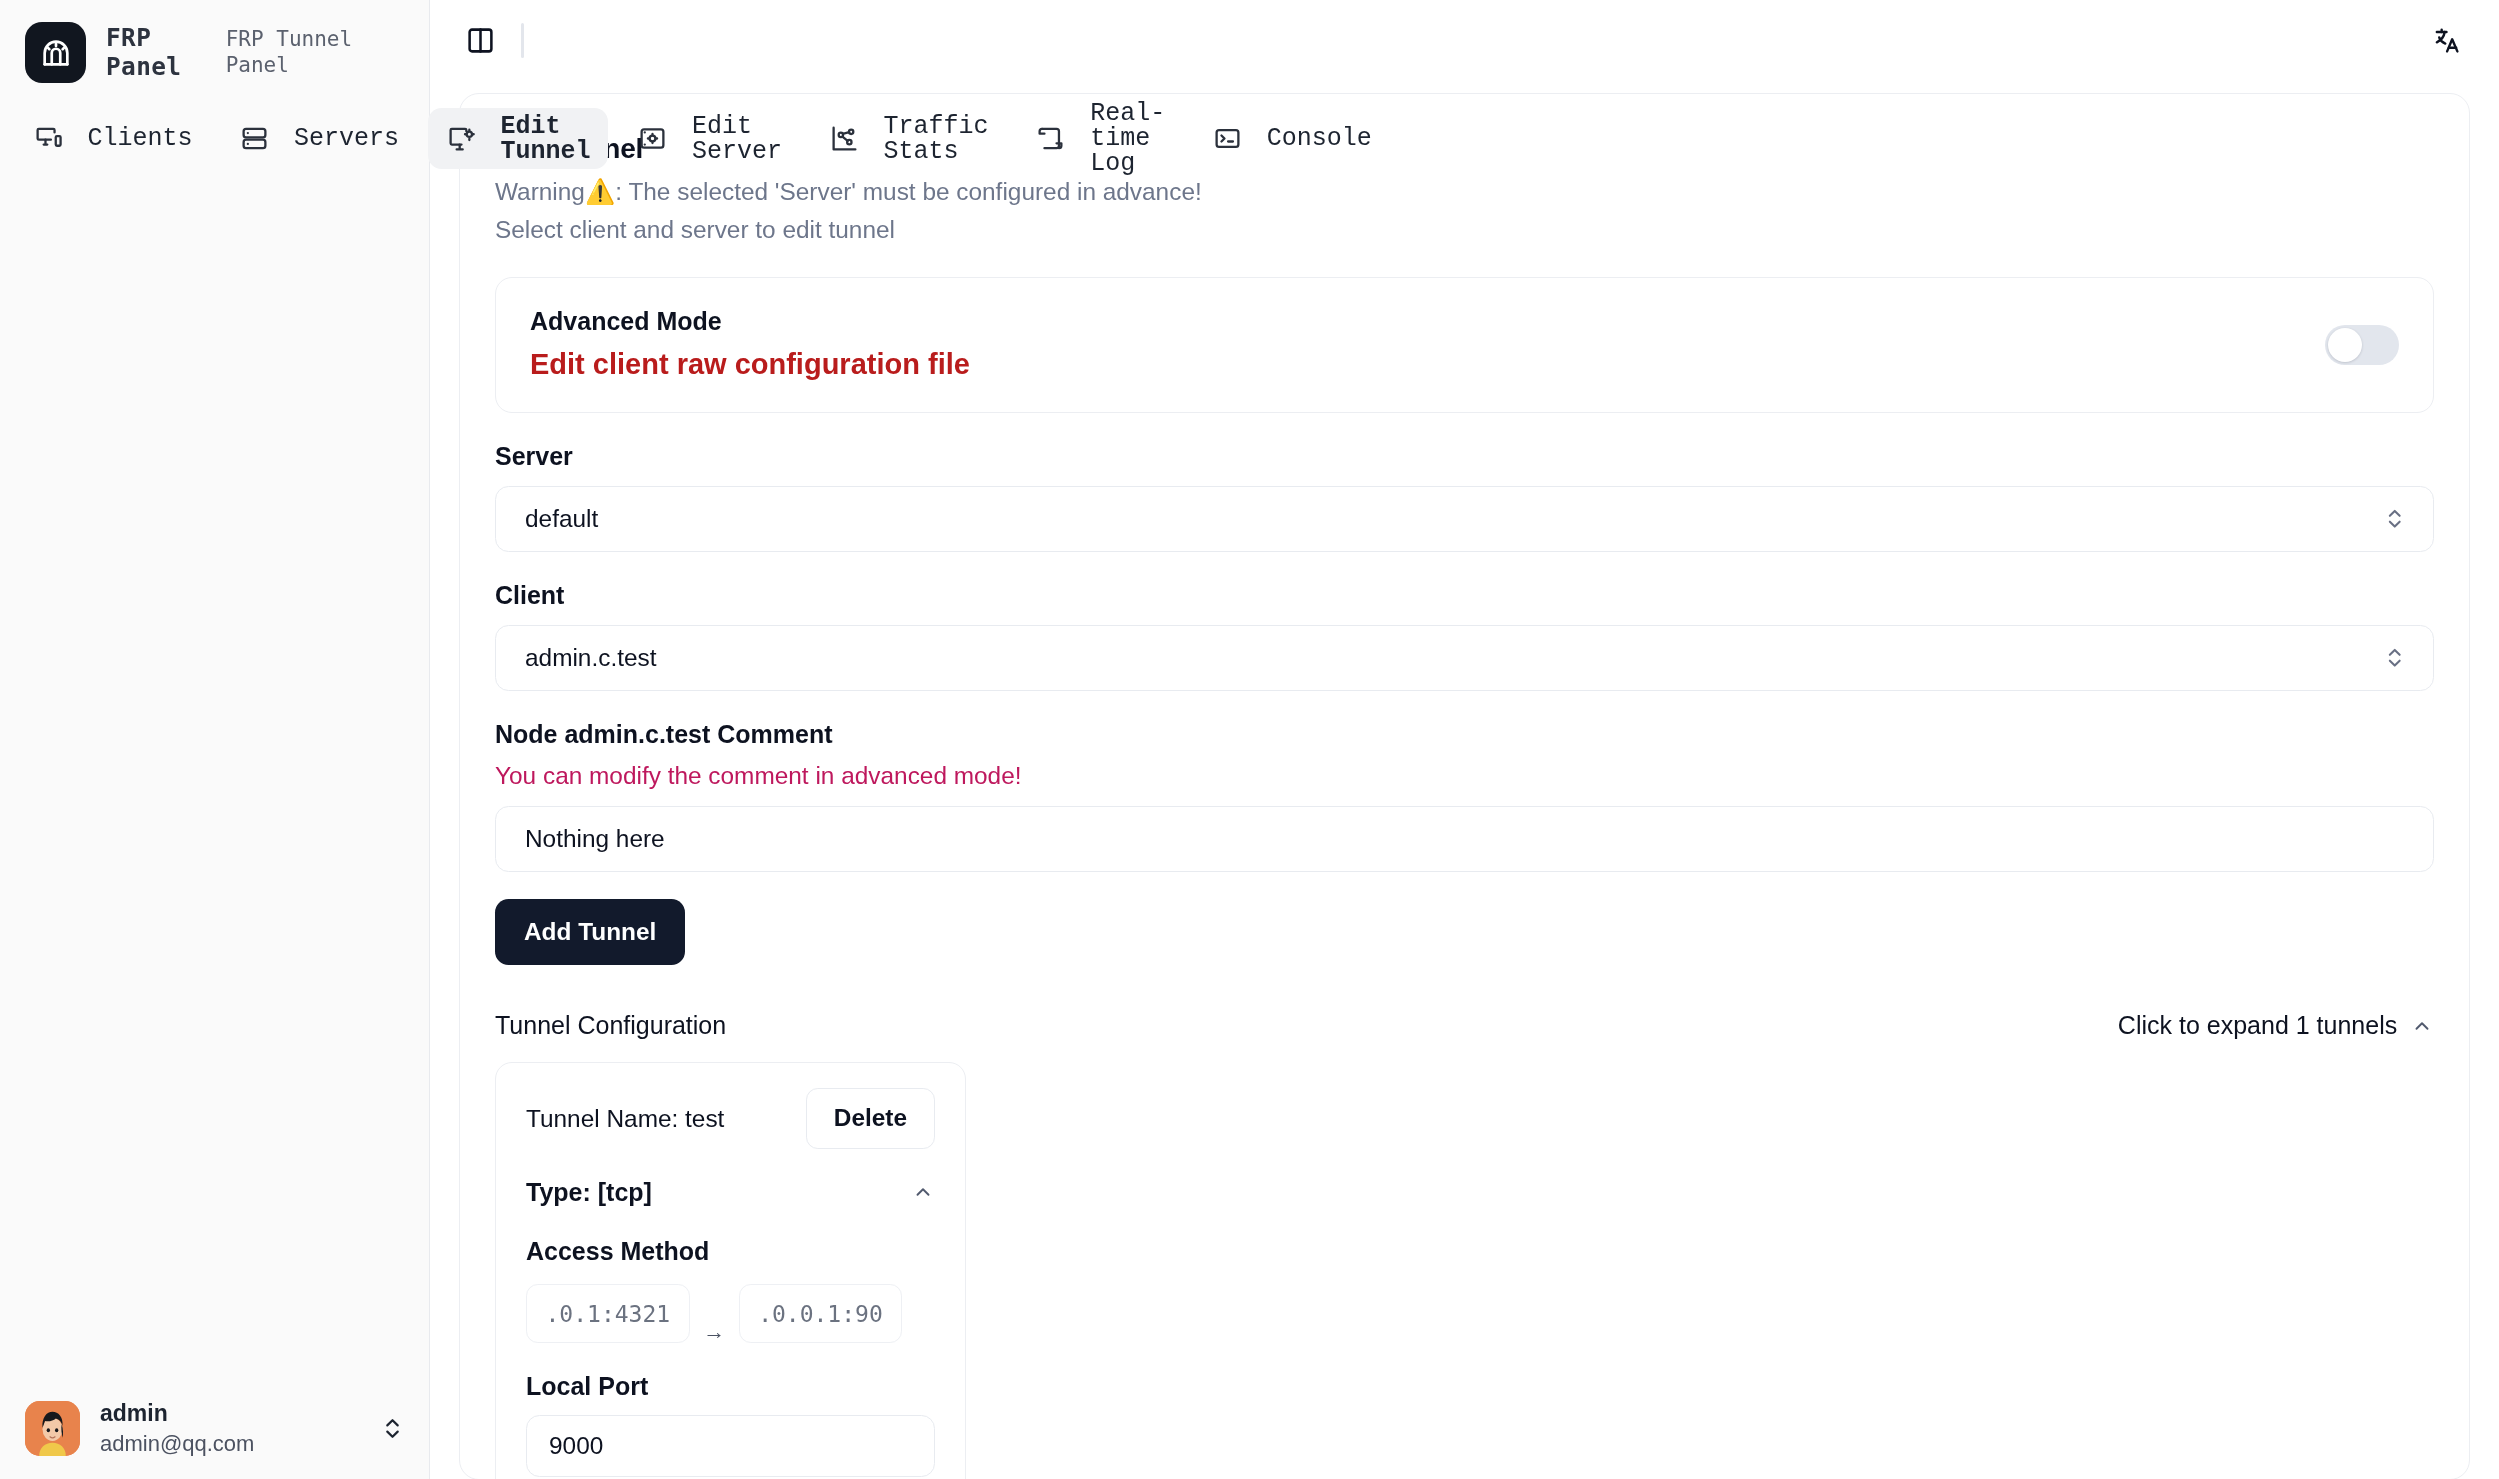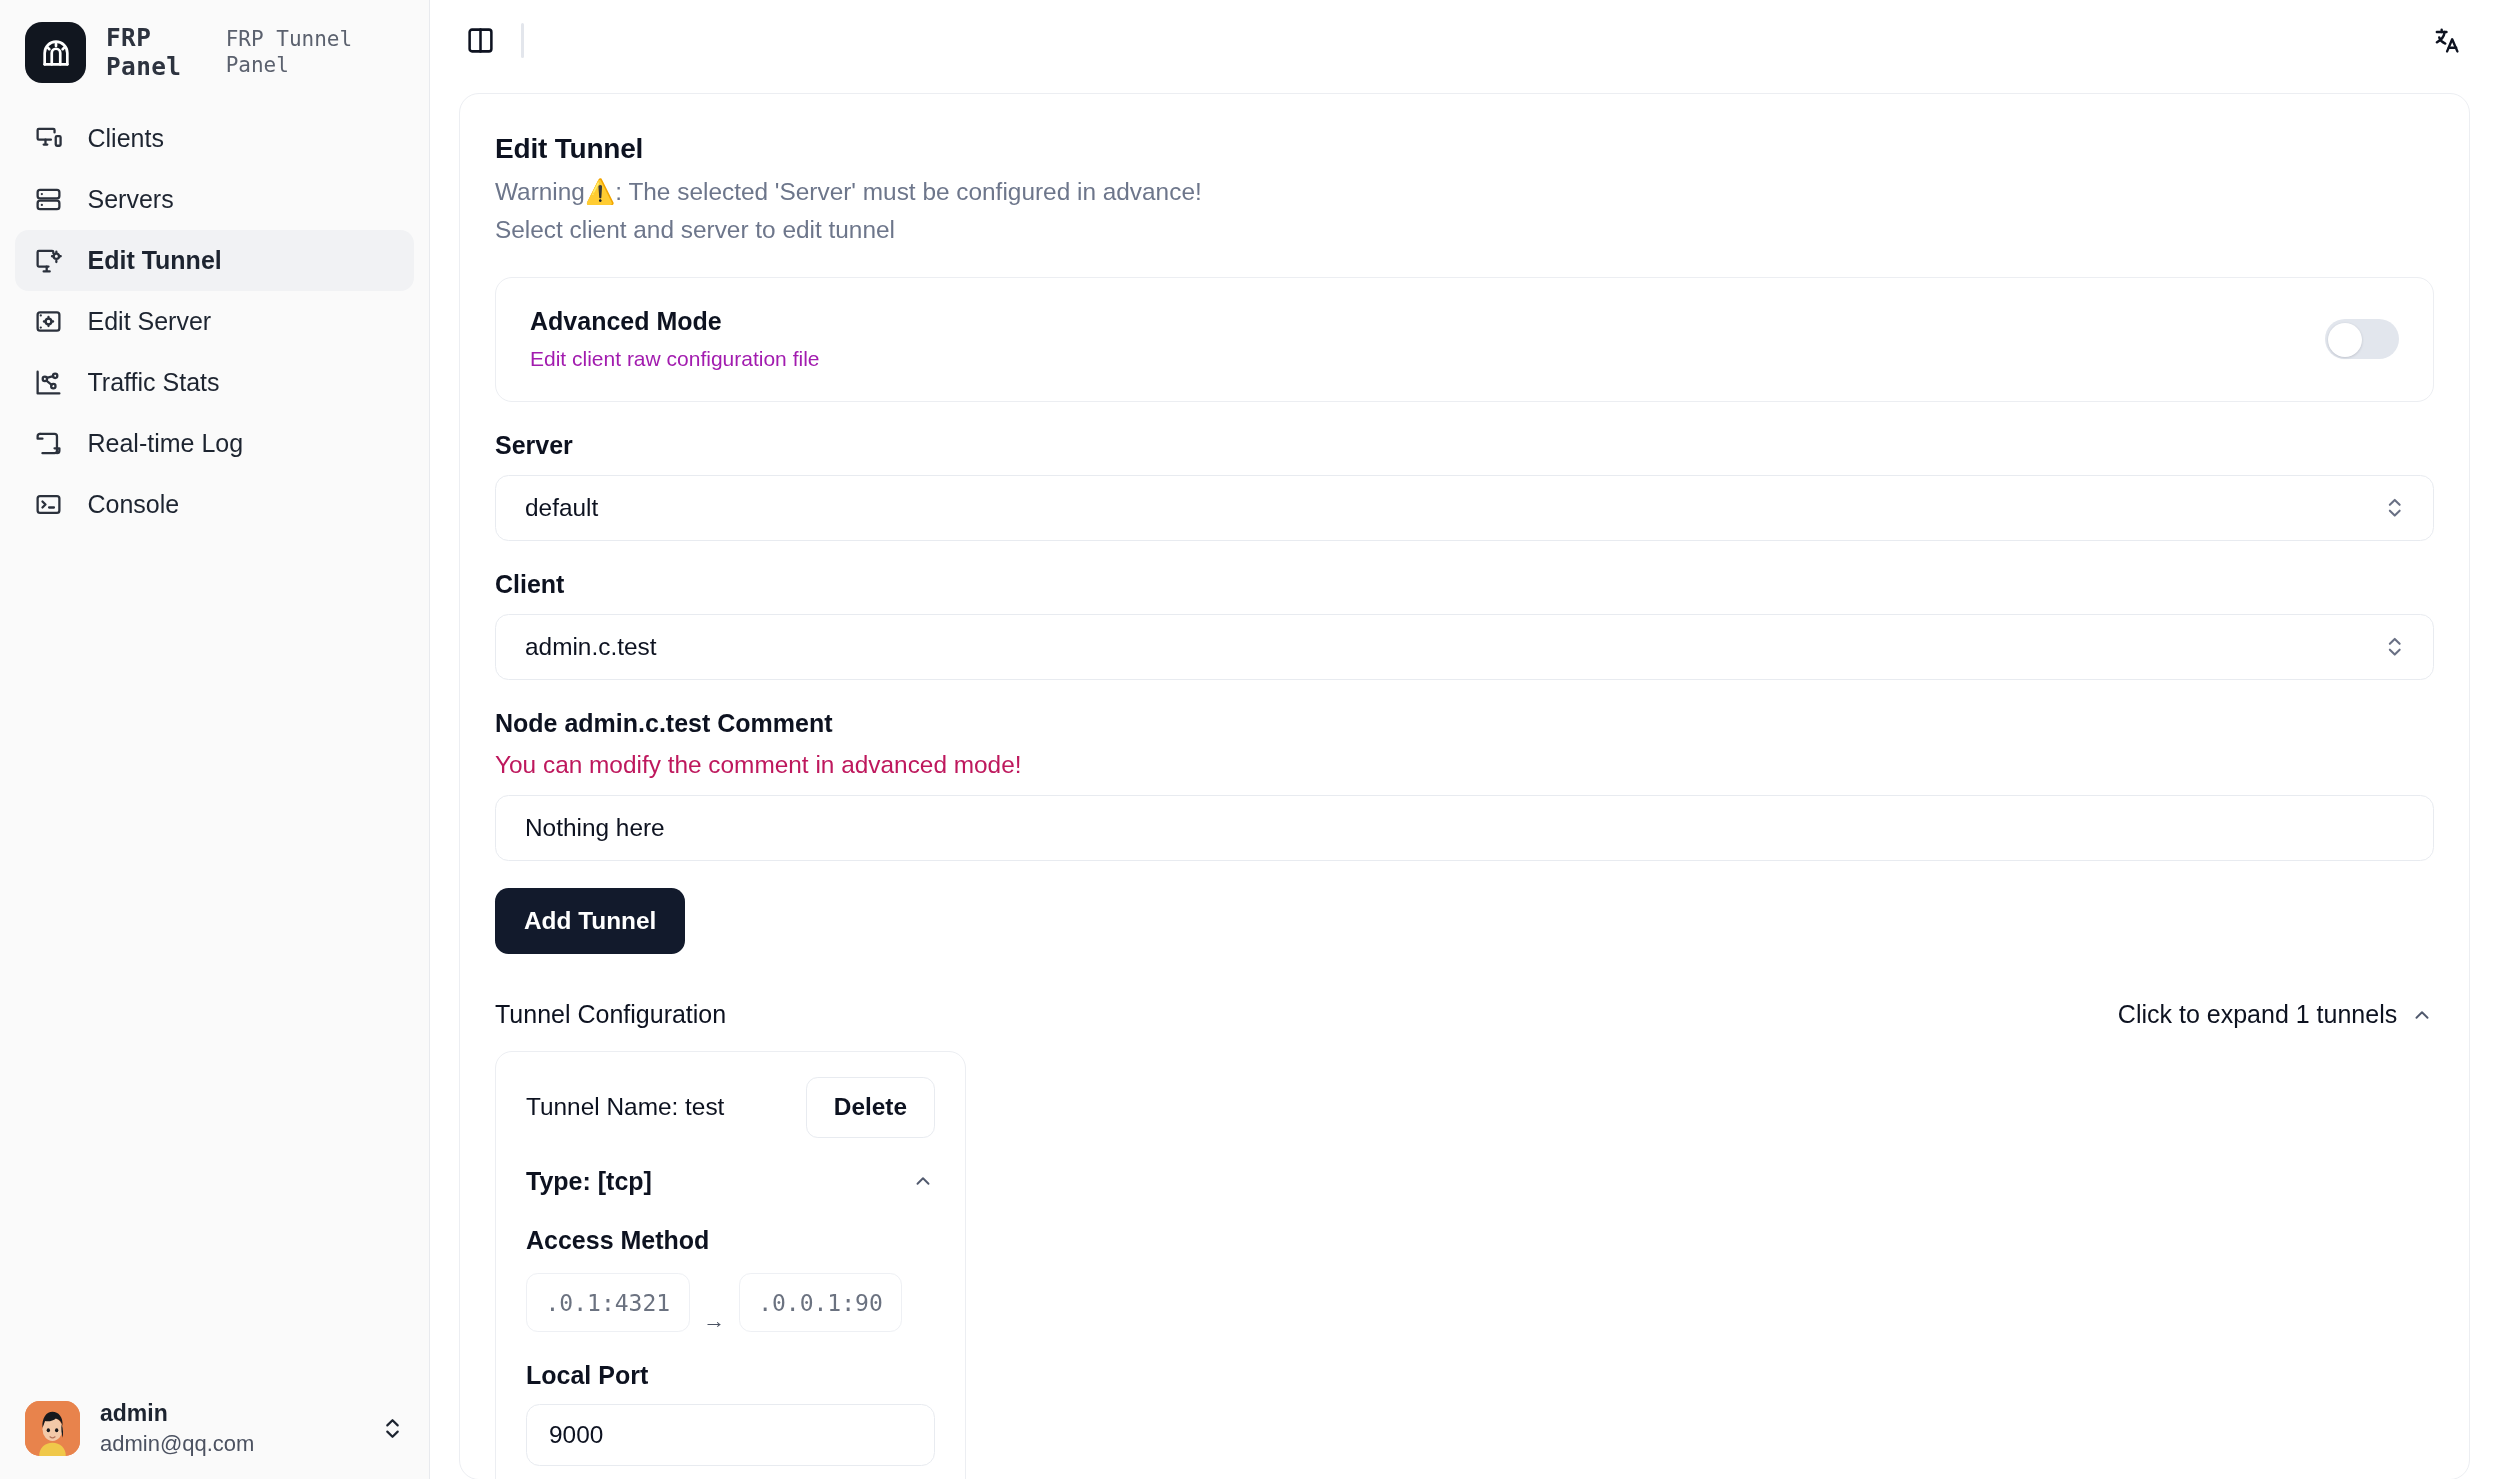--- a/index.html
+++ b/index.html
@@ -66,7 +66,7 @@
     margin-top: 2.5px;
   }
 
-  .nav { padding: 6.7px 15px 0 15px; display: flex; flex-direction: column; gap: 0px; }
+  .nav { padding: 6.7px 15px 0 15px; display: flex; gap: 12px; font-family: Liberation Mono, monospace; }
   .nav-item {
     display: flex;
     align-items: center;

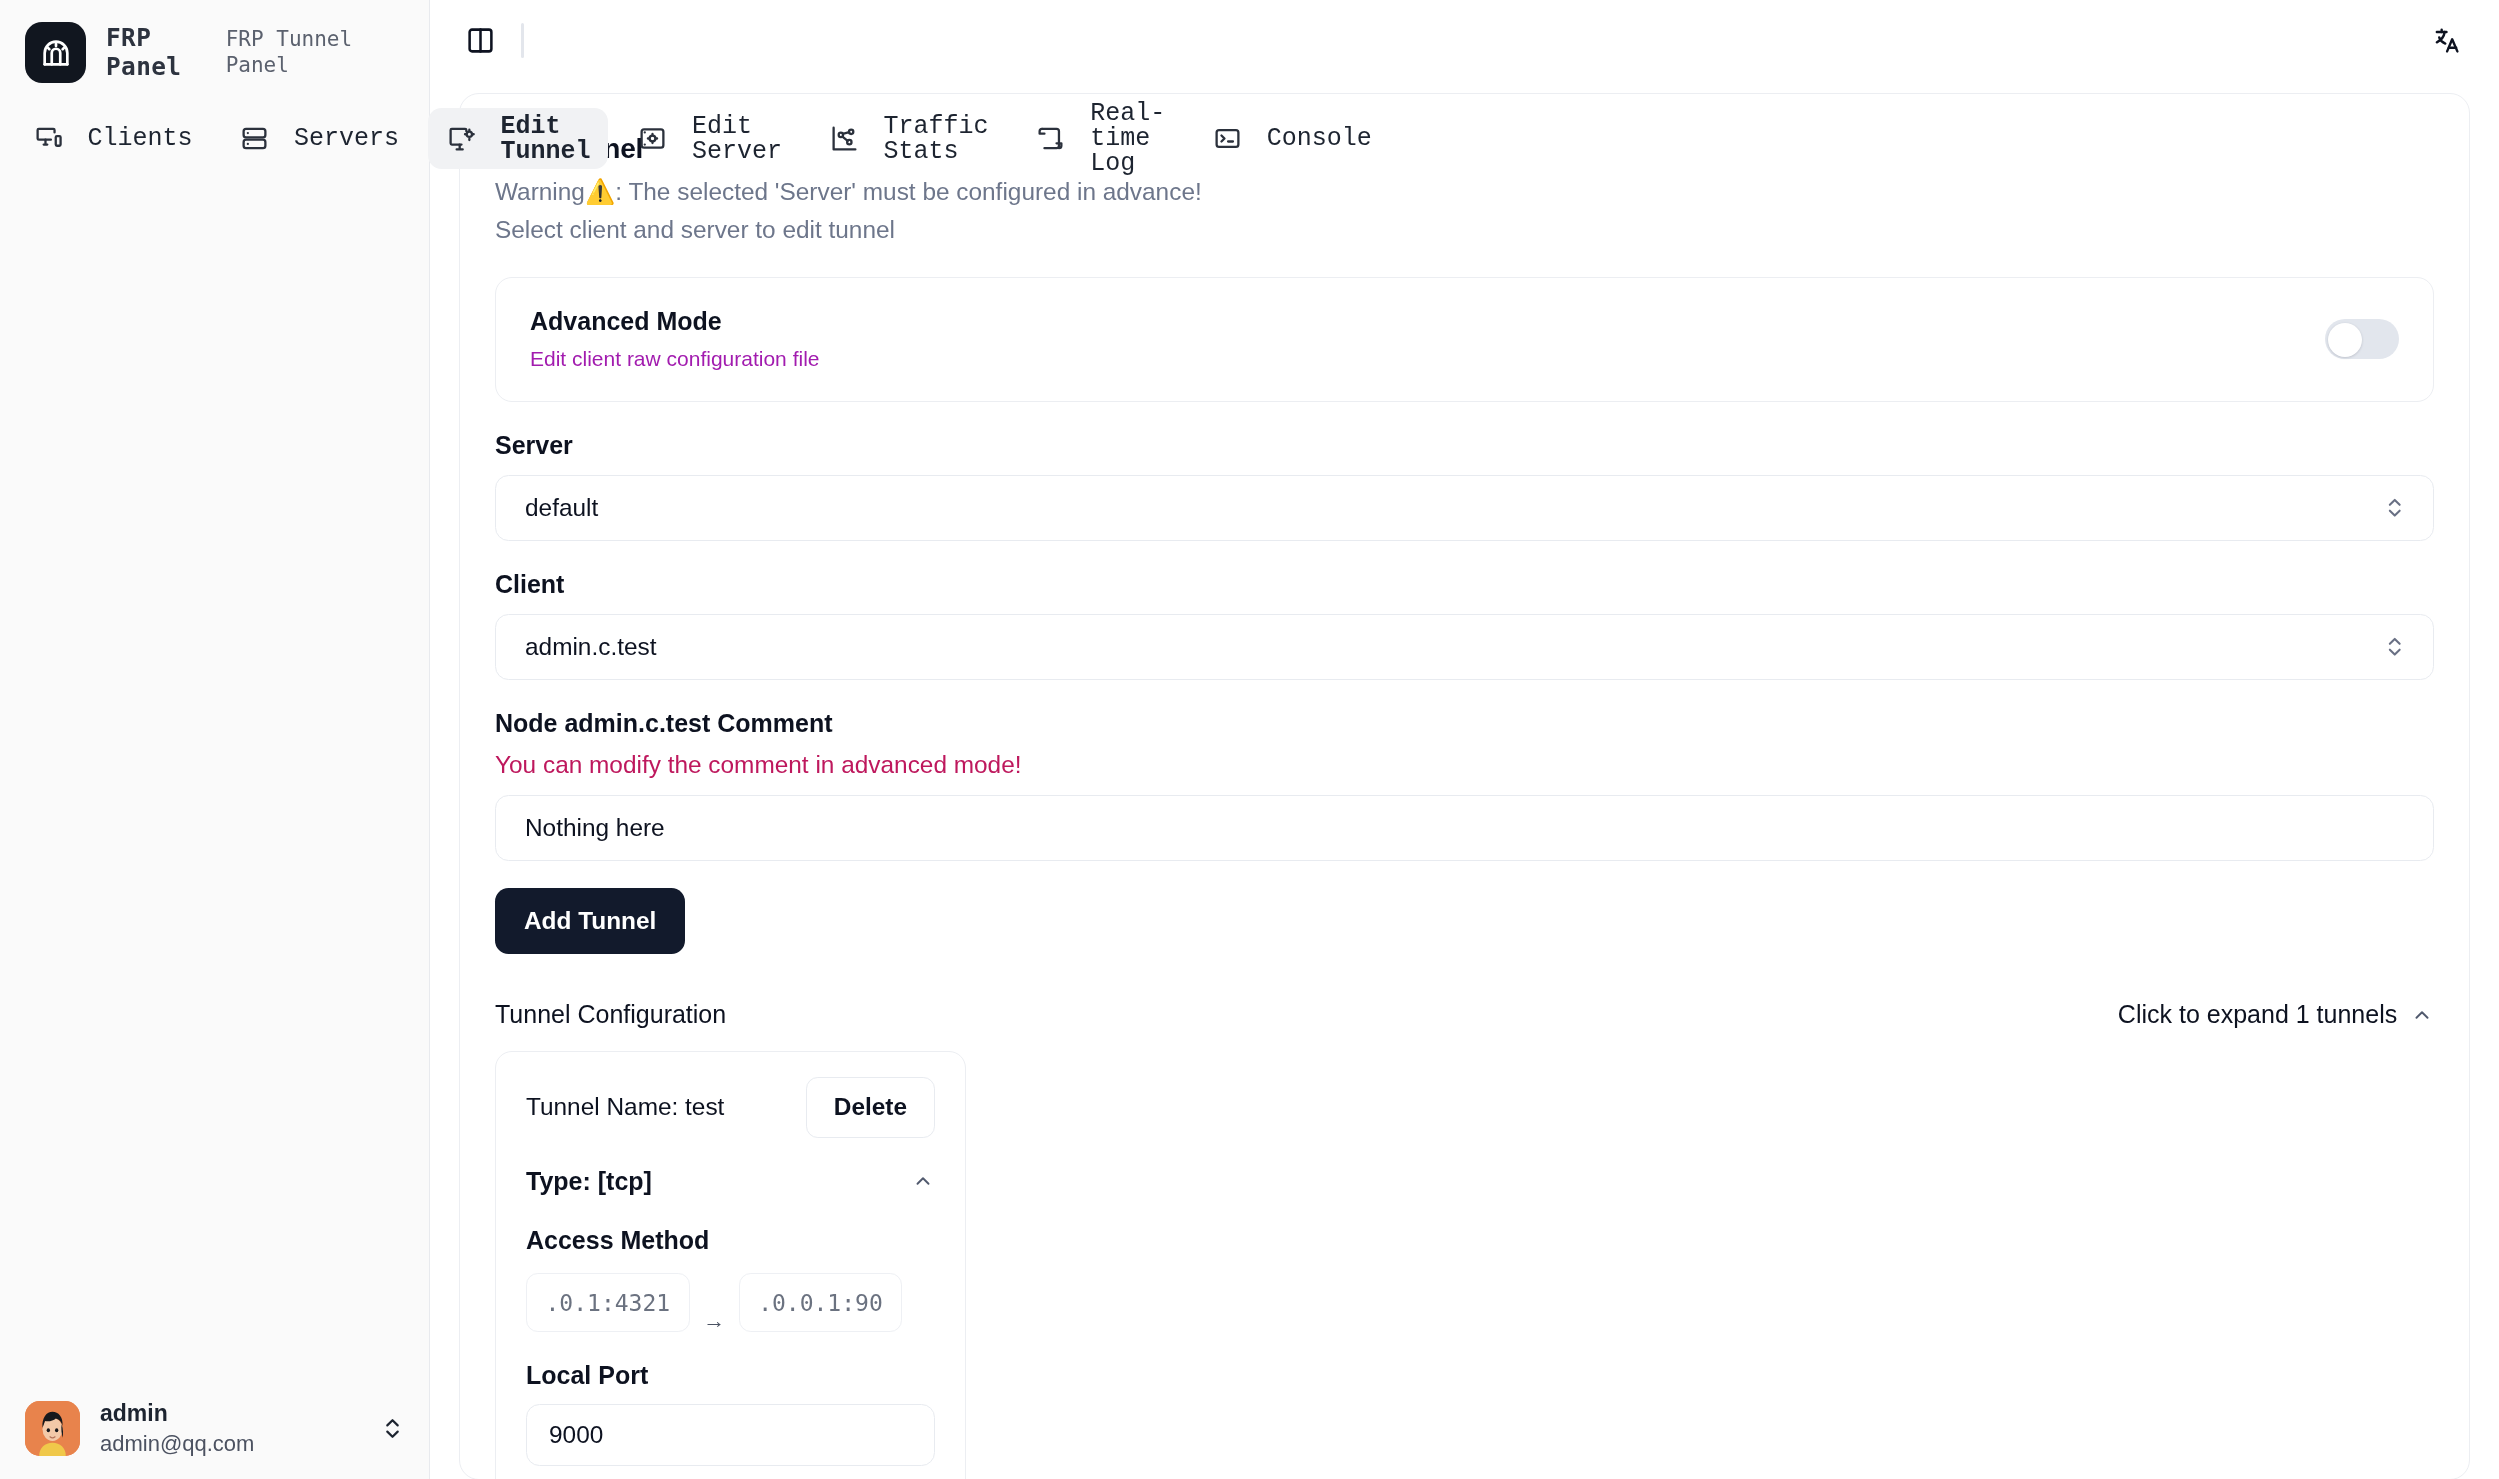--- a/index.html
+++ b/index.html
@@ -196,7 +196,7 @@
     min-height: 114px;
   }
   .adv-title { font-size: 25px; font-weight: 700; color: #0d1220; line-height: 1.3; }
-  .adv-desc { font-size: 21px; color: #a21caf; line-height: 1.4; margin-top: 6.7px; }
+  .adv-desc { font-size: 29px; color: #b91c1c; line-height: 1.4; margin-top: 6.7px; font-weight: bold; }
 
   .switch {
     width: 74px;

